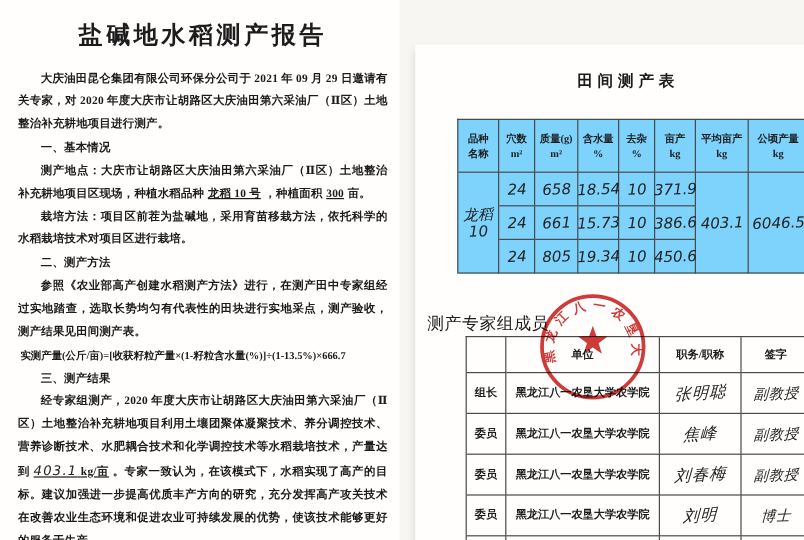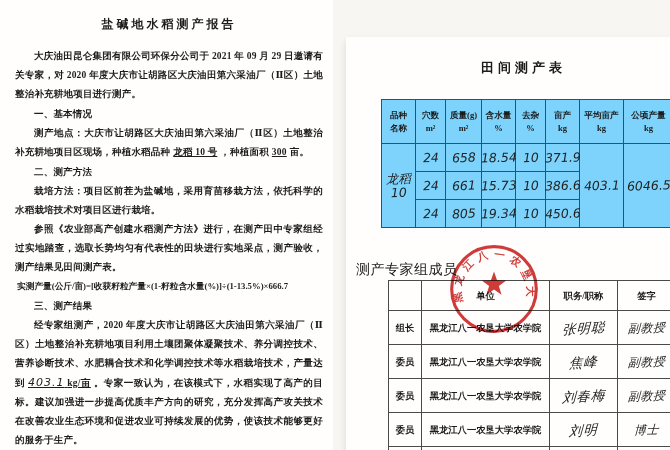--- a/index.html
+++ b/index.html
@@ -15,7 +15,7 @@
 
   
   .doc-title{
-    text-align:center;font-size:12px;font-weight:bold;letter-spacing:3px;
+    text-align:center;font-size:20px;font-weight:bold;letter-spacing:3px;
     margin:4px 0 14px 0;
   }
   .para{

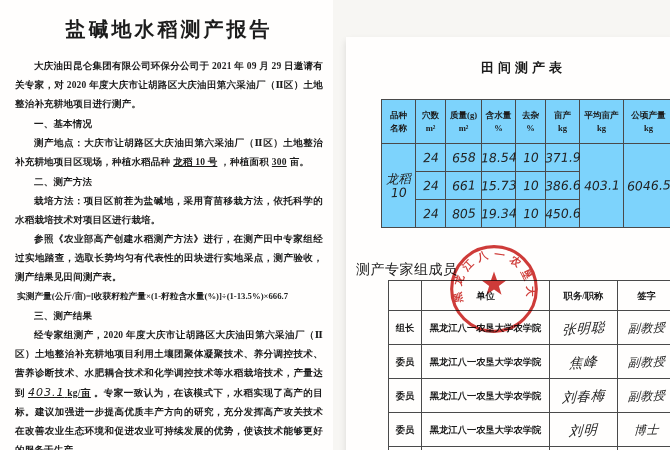--- a/index.html
+++ b/index.html
@@ -98,9 +98,9 @@
 
   <p class="para"><span>测产地点：大庆市让胡路区大庆油田第六采油厂（Ⅱ区）土地整治补充耕地项目区现场，种植水稻品种</span><span class="u">龙稻 10 号</span><span>，种植面积</span><span class="u">300</span><span>亩。</span></p>
 
+  <p class="para">栽培方法：项目区前茬为盐碱地，采用育苗移栽方法，依托科学的水稻栽培技术对项目区进行栽培。</p>
+
   <p class="para heading">二、测产方法</p>
-
-  <p class="para">栽培方法：项目区前茬为盐碱地，采用育苗移栽方法，依托科学的水稻栽培技术对项目区进行栽培。</p>
 
   <p class="para">参照《农业部高产创建水稻测产方法》进行，在测产田中专家组经过实地踏查，选取长势均匀有代表性的田块进行实地采点，测产验收，测产结果见田间测产表。</p>
 

